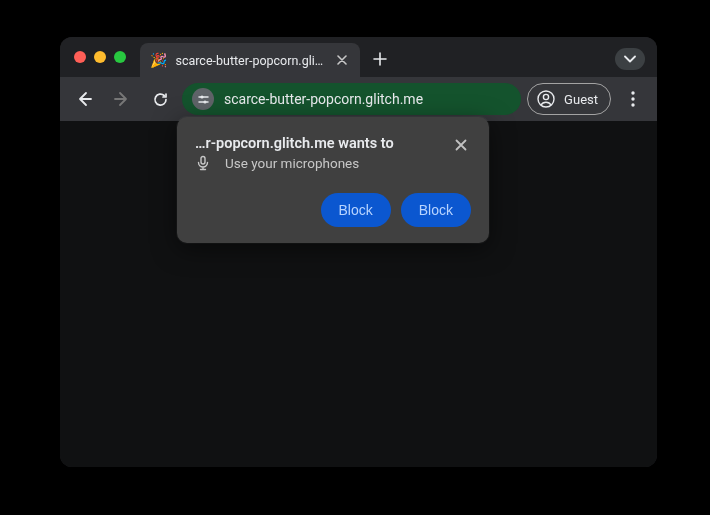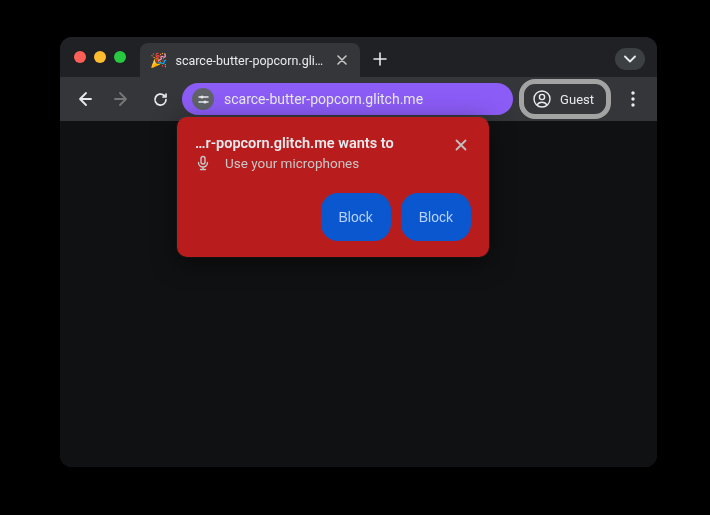--- a/index.html
+++ b/index.html
@@ -98,7 +98,7 @@
     .omnibox {
       flex: 1;
       height: 32px;
-      background: #8b5cf6;
+      background: #14532d;
       border-radius: 16px;
       display: flex; align-items: center;
       padding: 0 10px; gap: 10px;

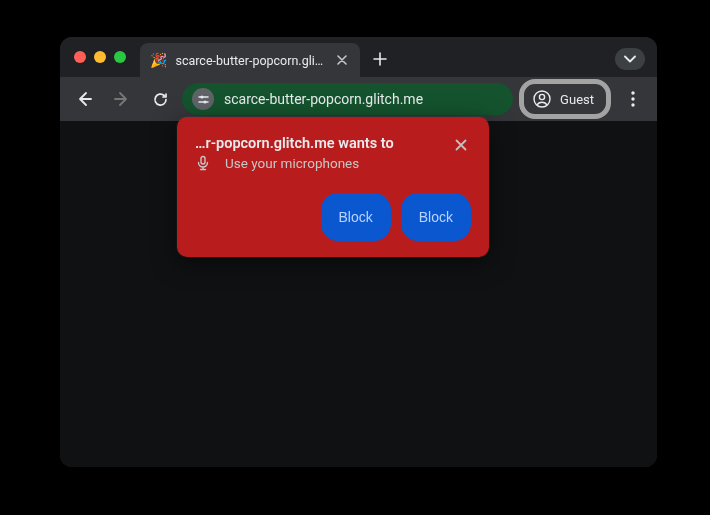--- a/index.html
+++ b/index.html
@@ -117,8 +117,8 @@
       white-space: nowrap; overflow: hidden; text-overflow: ellipsis;
     }
     .guest-pill {
-      height: 40px;
-      border: 5px solid #a3a3a3;
+      height: 32px;
+      border: 1px solid #a3a3a3;
       border-radius: 16px;
       display: flex; align-items: center;
       gap: 8px;

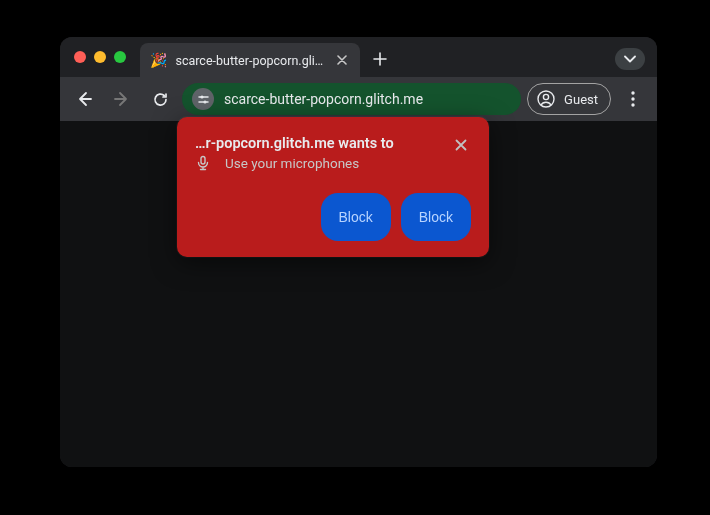--- a/index.html
+++ b/index.html
@@ -147,7 +147,7 @@
       position: absolute;
       left: 117px; top: -4px;
       width: 312px;
-      background: #b91c1c;
+      background: #404040;
       border-radius: 10px;
       box-shadow: 0 6px 24px rgba(0,0,0,0.5), 0 0 0 1px rgba(255,255,255,0.04);
       padding: 18px 18px 16px 18px;

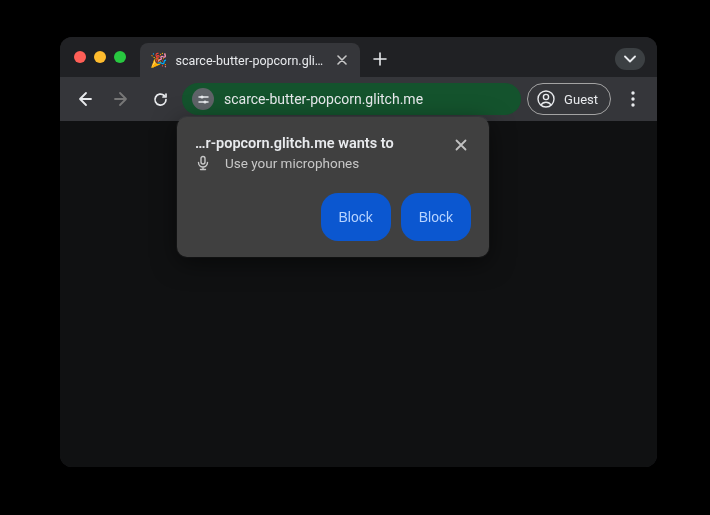--- a/index.html
+++ b/index.html
@@ -178,7 +178,7 @@
       margin-top: 22px;
     }
     .btn {
-      height: 48px;
+      height: 34px;
       padding: 0 18px;
       border-radius: 17px;
       border: none;

